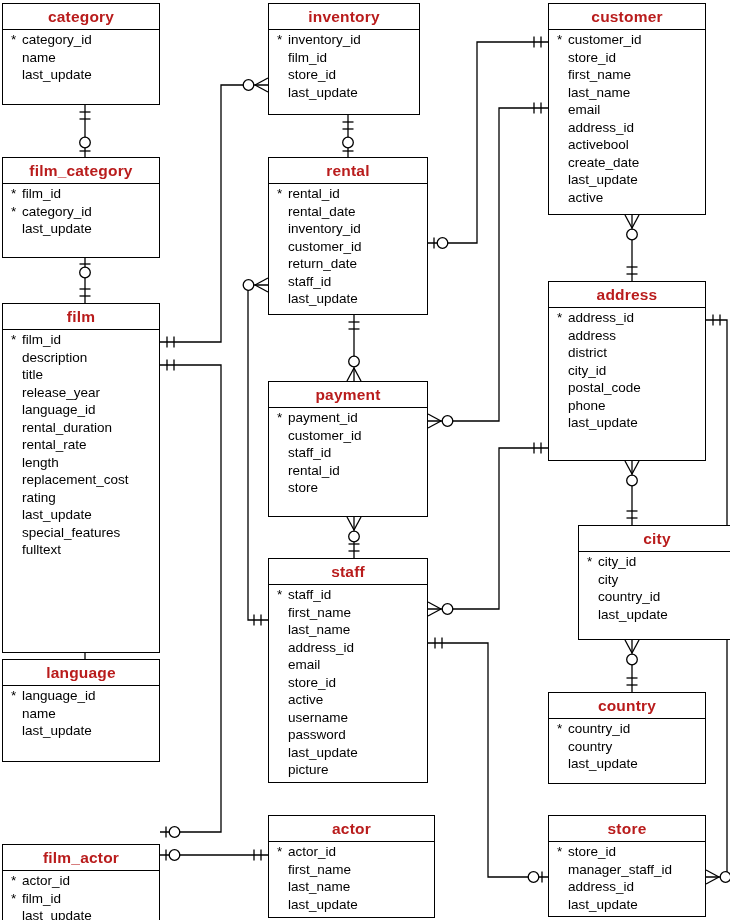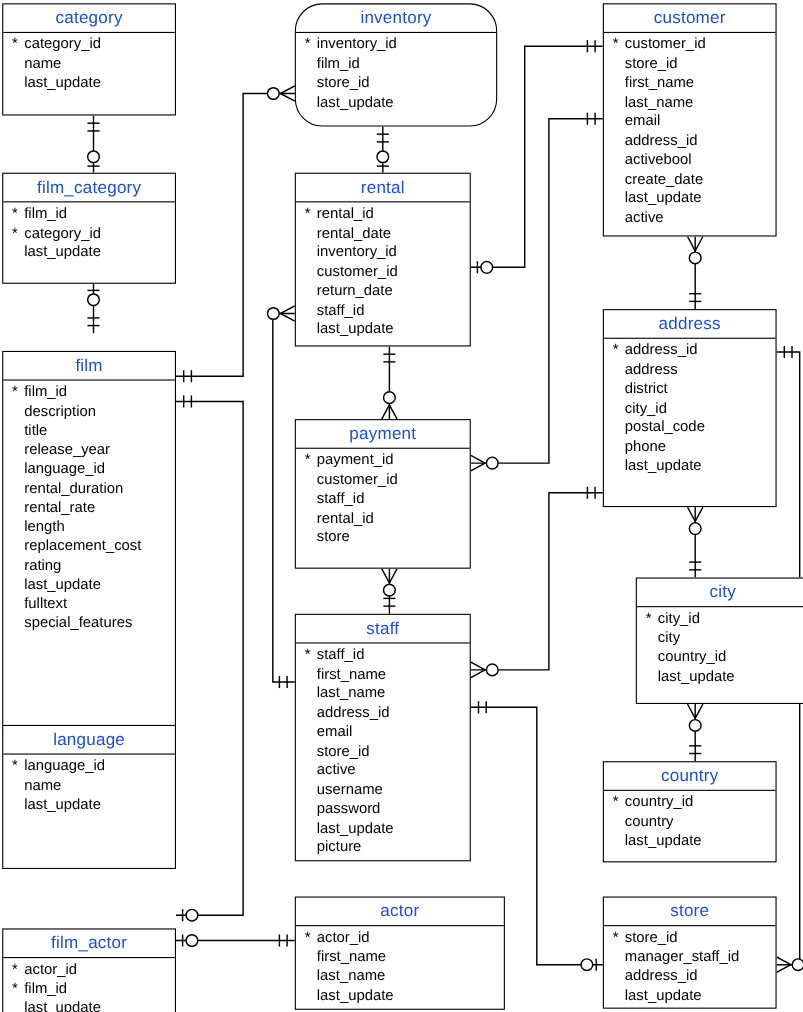--- a/index.html
+++ b/index.html
@@ -35,10 +35,10 @@
     display: flex;
     align-items: center;
     justify-content: center;
-    font-weight: normal;
+    font-weight: bold;
     font-size: 15.5px;
     letter-spacing: 0.2px;
-    color: #1d4ed8;
+    color: #b91c1c;
   }
   .table-fields {
     padding-top: 1px;

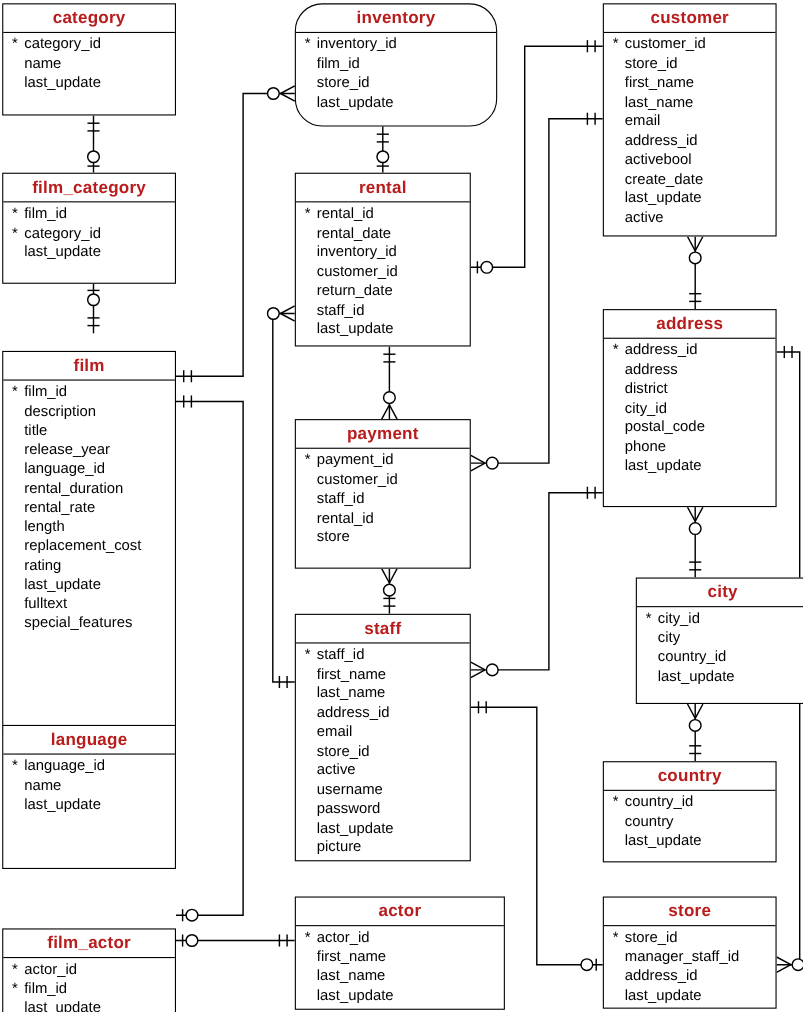--- a/index.html
+++ b/index.html
@@ -298,7 +298,7 @@
         </div>
       </div>
     </div>
-    <div class="table-box" style="left: 268px; top: 3px; width: 184px; height: 112px; border-radius: 25px;">
+    <div class="table-box" style="left: 268px; top: 3px; width: 152px; height: 112px;">
       <div class="table-header">inventory</div>
       <div class="table-fields">
         <div class="field-row">

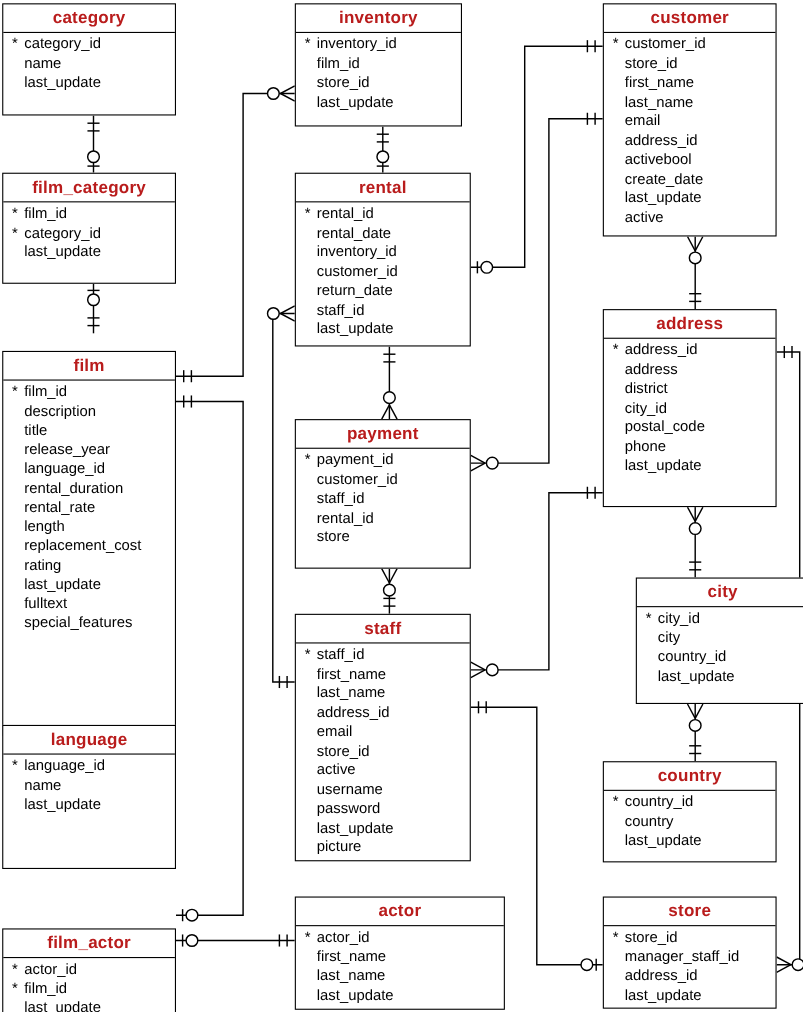--- a/index.html
+++ b/index.html
@@ -207,7 +207,7 @@
         </div>
       </div>
     </div>
-    <div class="table-box" style="left: 2px; top: 303px; width: 158px; height: 350px; margin-top: 16px;">
+    <div class="table-box" style="left: 2px; top: 303px; width: 158px; height: 350px;">
       <div class="table-header">film</div>
       <div class="table-fields">
         <div class="field-row">

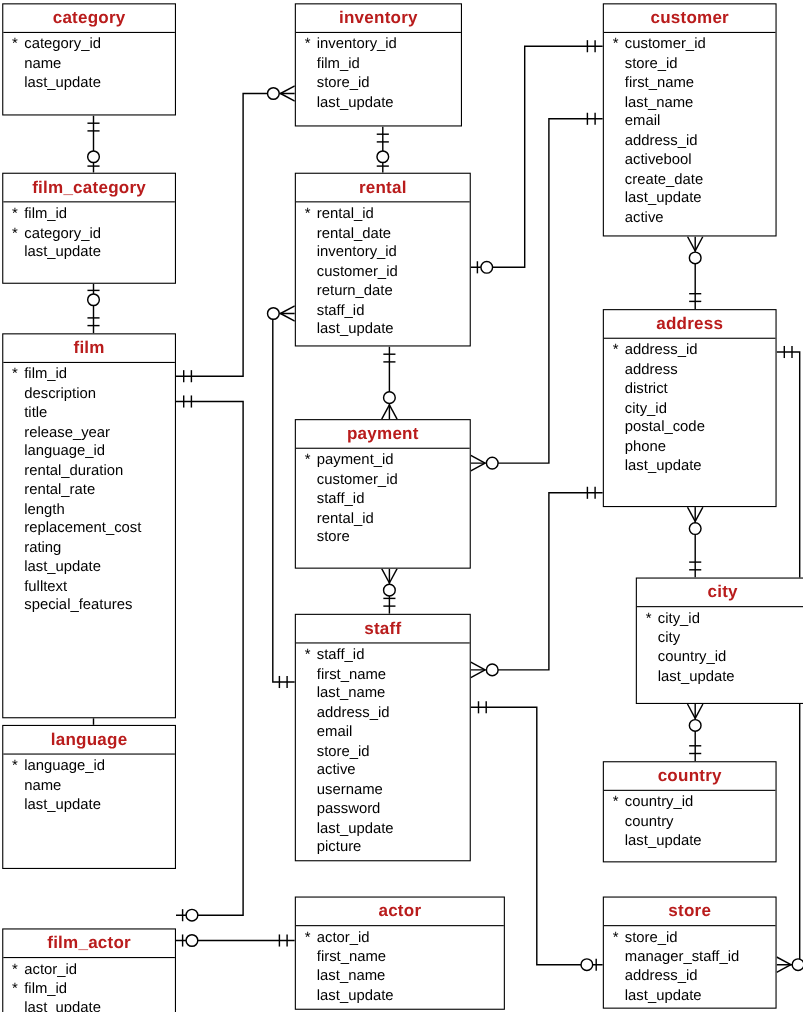--- a/index.html
+++ b/index.html
@@ -256,11 +256,11 @@
         </div>
         <div class="field-row">
           <span class="pk-marker"></span>
+          <span class="field-label">special_features</span>
+        </div>
+        <div class="field-row">
+          <span class="pk-marker"></span>
           <span class="field-label">fulltext</span>
-        </div>
-        <div class="field-row">
-          <span class="pk-marker"></span>
-          <span class="field-label">special_features</span>
         </div>
       </div>
     </div>

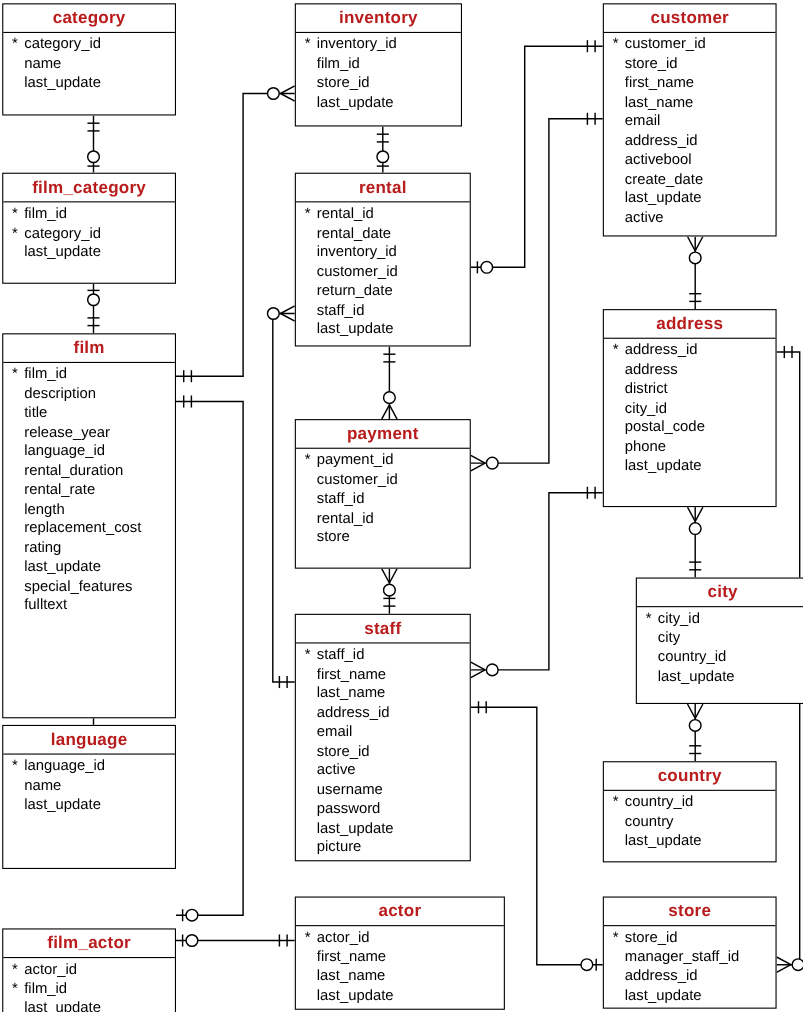--- a/index.html
+++ b/index.html
@@ -264,7 +264,7 @@
         </div>
       </div>
     </div>
-    <div class="table-box" style="left: 2px; top: 659px; width: 158px; height: 131px;">
+    <div class="table-box" style="left: 2px; top: 659px; width: 158px; height: 103px;">
       <div class="table-header">language</div>
       <div class="table-fields">
         <div class="field-row">

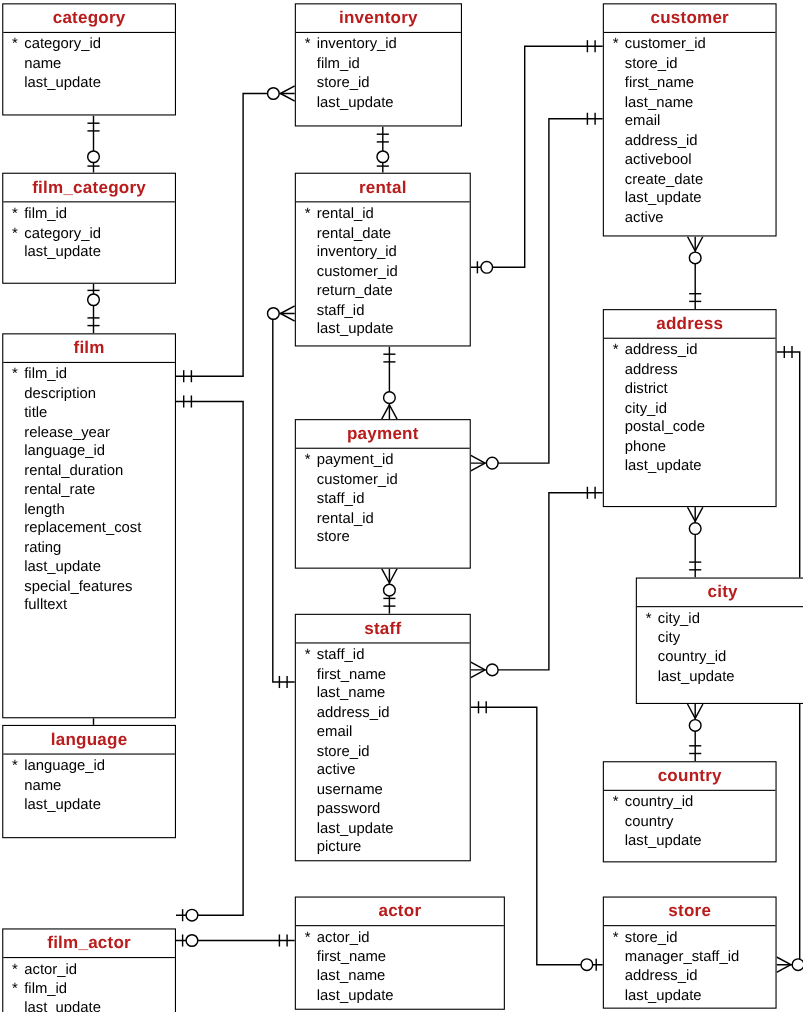--- a/index.html
+++ b/index.html
@@ -426,7 +426,7 @@
         </div>
       </div>
     </div>
-    <div class="table-box" style="left: 268px; top: 815px; width: 191px; height: 103px;">
+    <div class="table-box" style="left: 268px; top: 815px; width: 167px; height: 103px;">
       <div class="table-header">actor</div>
       <div class="table-fields">
         <div class="field-row">

